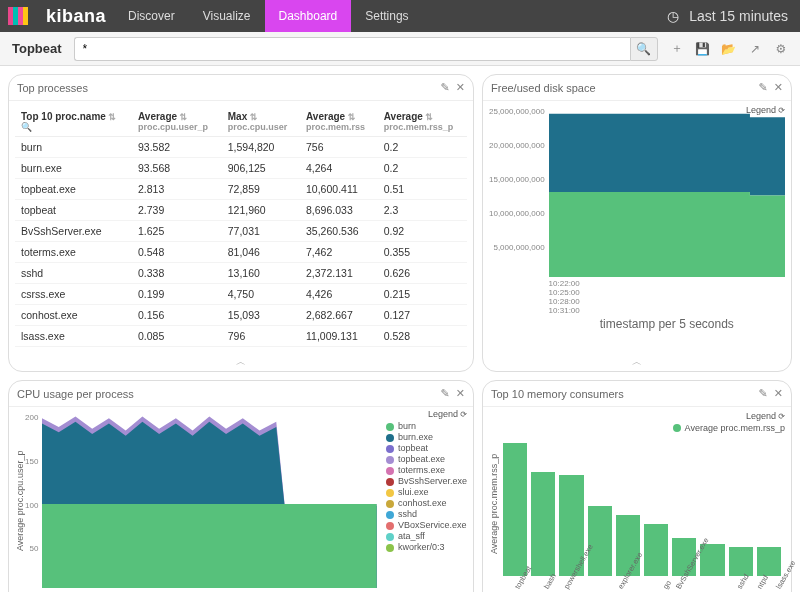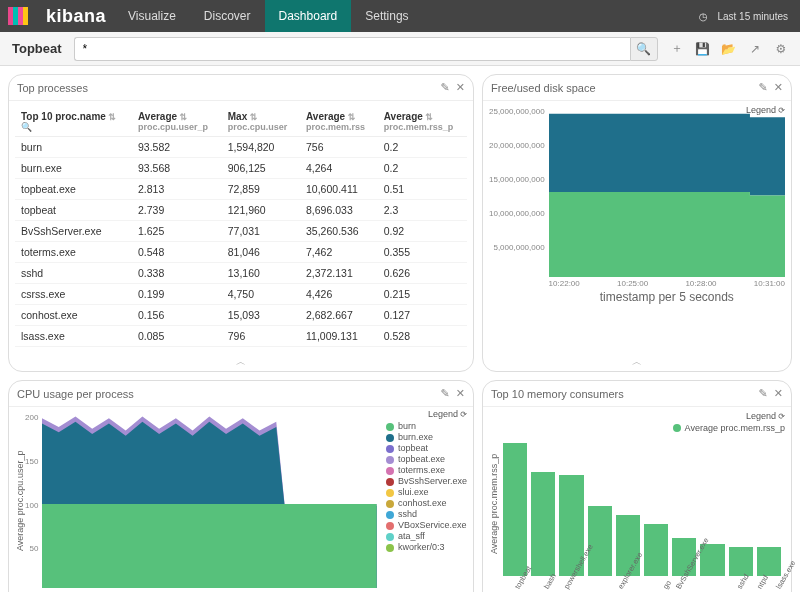--- a/index.html
+++ b/index.html
@@ -84,8 +84,8 @@
     <span class="logo-text">kibana</span>
   </div>
   <div class="nav-items">
+    <div class="nav-item">Discover</div>
     <div class="nav-item">Visualize</div>
-    <div class="nav-item">Discover</div>
     <div class="nav-item active">Dashboard</div>
     <div class="nav-item">Settings</div>
   </div>

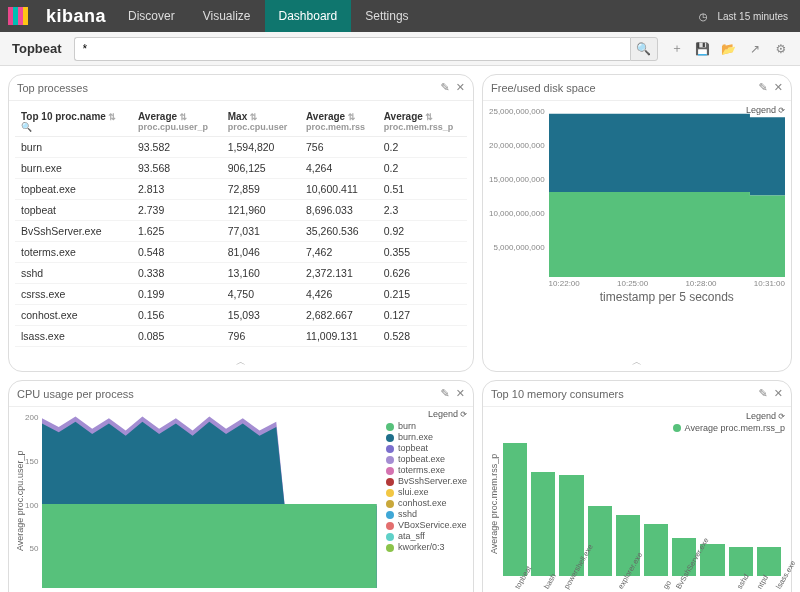--- a/index.html
+++ b/index.html
@@ -12,7 +12,7 @@
 .logo-text { color: #fff; font-size: 18px; font-weight: 600; margin-left: 6px; letter-spacing: 0.5px; }
 .nav-items { display: flex; }
 .nav-item { padding: 0 14px; line-height: 32px; font-size: 12px; color: #ddd; cursor: pointer; }
-.nav-item.active { background: #0f766e; color: #fff; }
+.nav-item.active { background: #d946ef; color: #fff; }
 .nav-right { margin-left: auto; padding-right: 12px; display: flex; align-items: flex-start; gap: 6px; font-size: 10px; color: #ddd; }
 .clock-icon::before { content: "◷"; margin-right: 4px; }
 

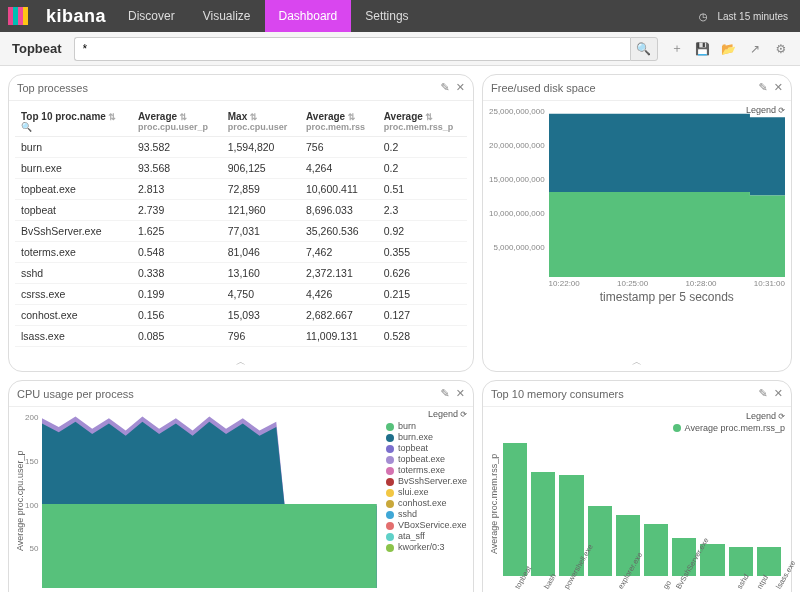--- a/index.html
+++ b/index.html
@@ -13,7 +13,7 @@
 .nav-items { display: flex; }
 .nav-item { padding: 0 14px; line-height: 32px; font-size: 12px; color: #ddd; cursor: pointer; }
 .nav-item.active { background: #d946ef; color: #fff; }
-.nav-right { margin-left: auto; padding-right: 12px; display: flex; align-items: flex-start; gap: 6px; font-size: 10px; color: #ddd; }
+.nav-right { margin-left: auto; padding-right: 12px; display: flex; align-items: flex-start; gap: 6px; font-size: 14px; color: #ddd; }
 .clock-icon::before { content: "◷"; margin-right: 4px; }
 
 .subbar { background: #f5f5f5; border-bottom: 1px solid #ddd; display: flex; align-items: center; height: 34px; padding: 0 8px; gap: 8px; }

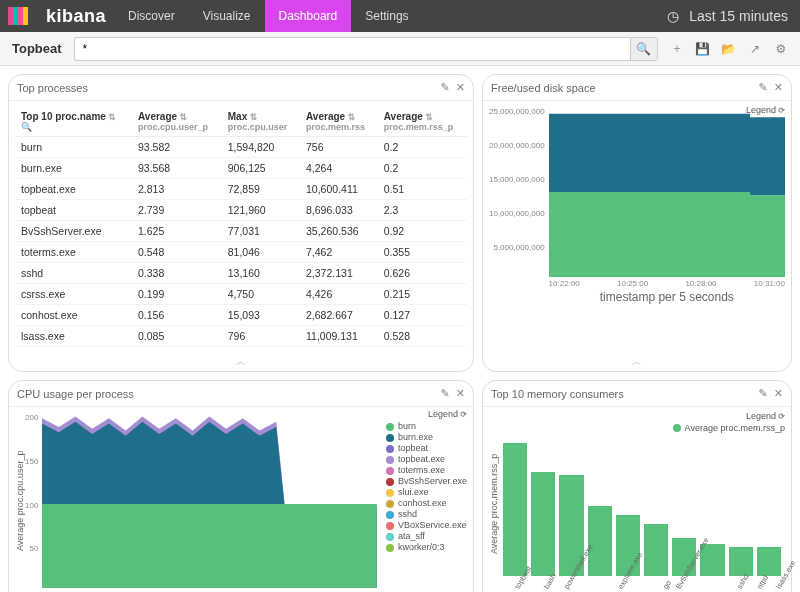--- a/index.html
+++ b/index.html
@@ -51,7 +51,7 @@
 .chart-area { display: flex; }
 .y-axis { display: flex; flex-direction: column; justify-content: space-between; align-items: flex-end; font-size: 8px; color: #888; padding-right: 4px; }
 .plot { flex: 1; position: relative; }
-.x-axis { display: flex; justify-content: space-between; font-size: 8px; color: #888; padding-top: 2px; }
+.x-axis { display: flex; justify-content: space-between; font-size: 8px; color: #888; padding-top: 2px; flex-direction: column; }
 .x-label { text-align: center; font-size: 12px; color: #666; margin-top: 2px; }
 .y-label { writing-mode: vertical-rl; transform: rotate(180deg); font-size: 9px; color: #666; text-align: center; }
 

